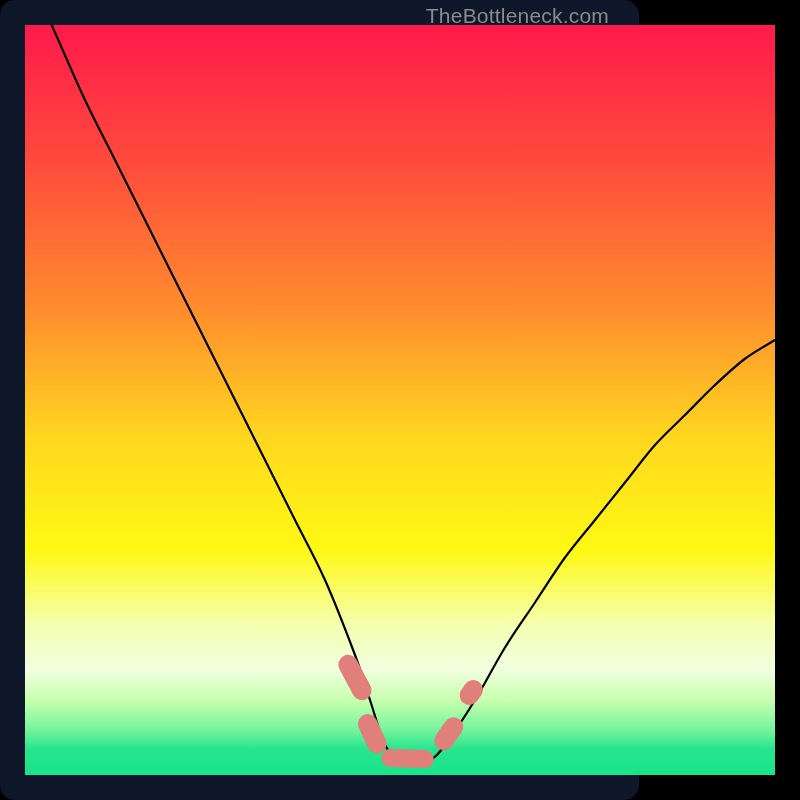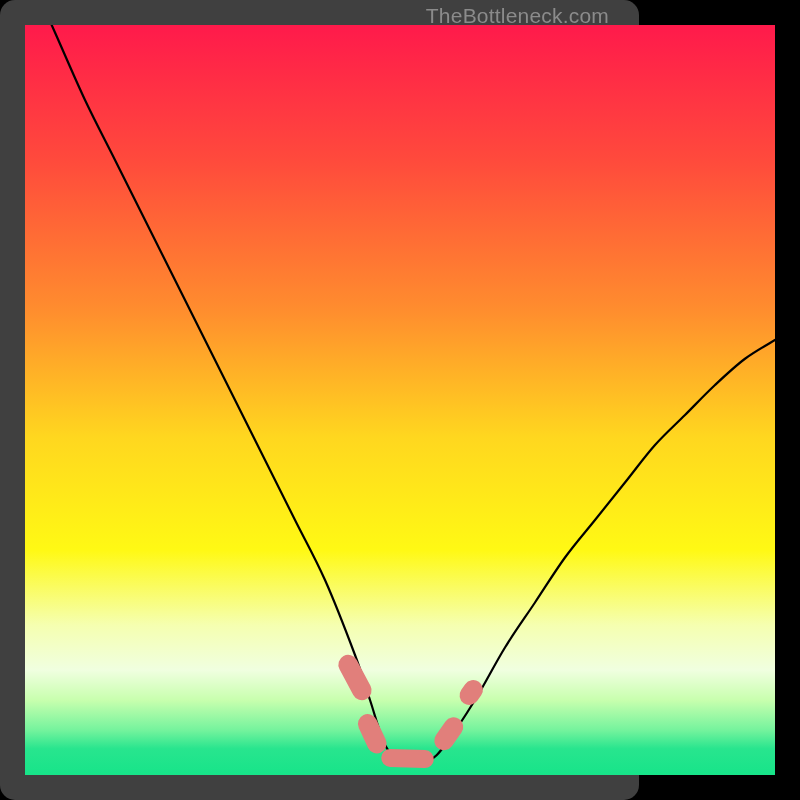--- a/index.html
+++ b/index.html
@@ -14,7 +14,7 @@
     position: relative;
     width: 639px;
     height: 800px;
-    background: #404040;
+    background: #0f172a;
     border-radius: 15px;
   }
   .plot-area {

